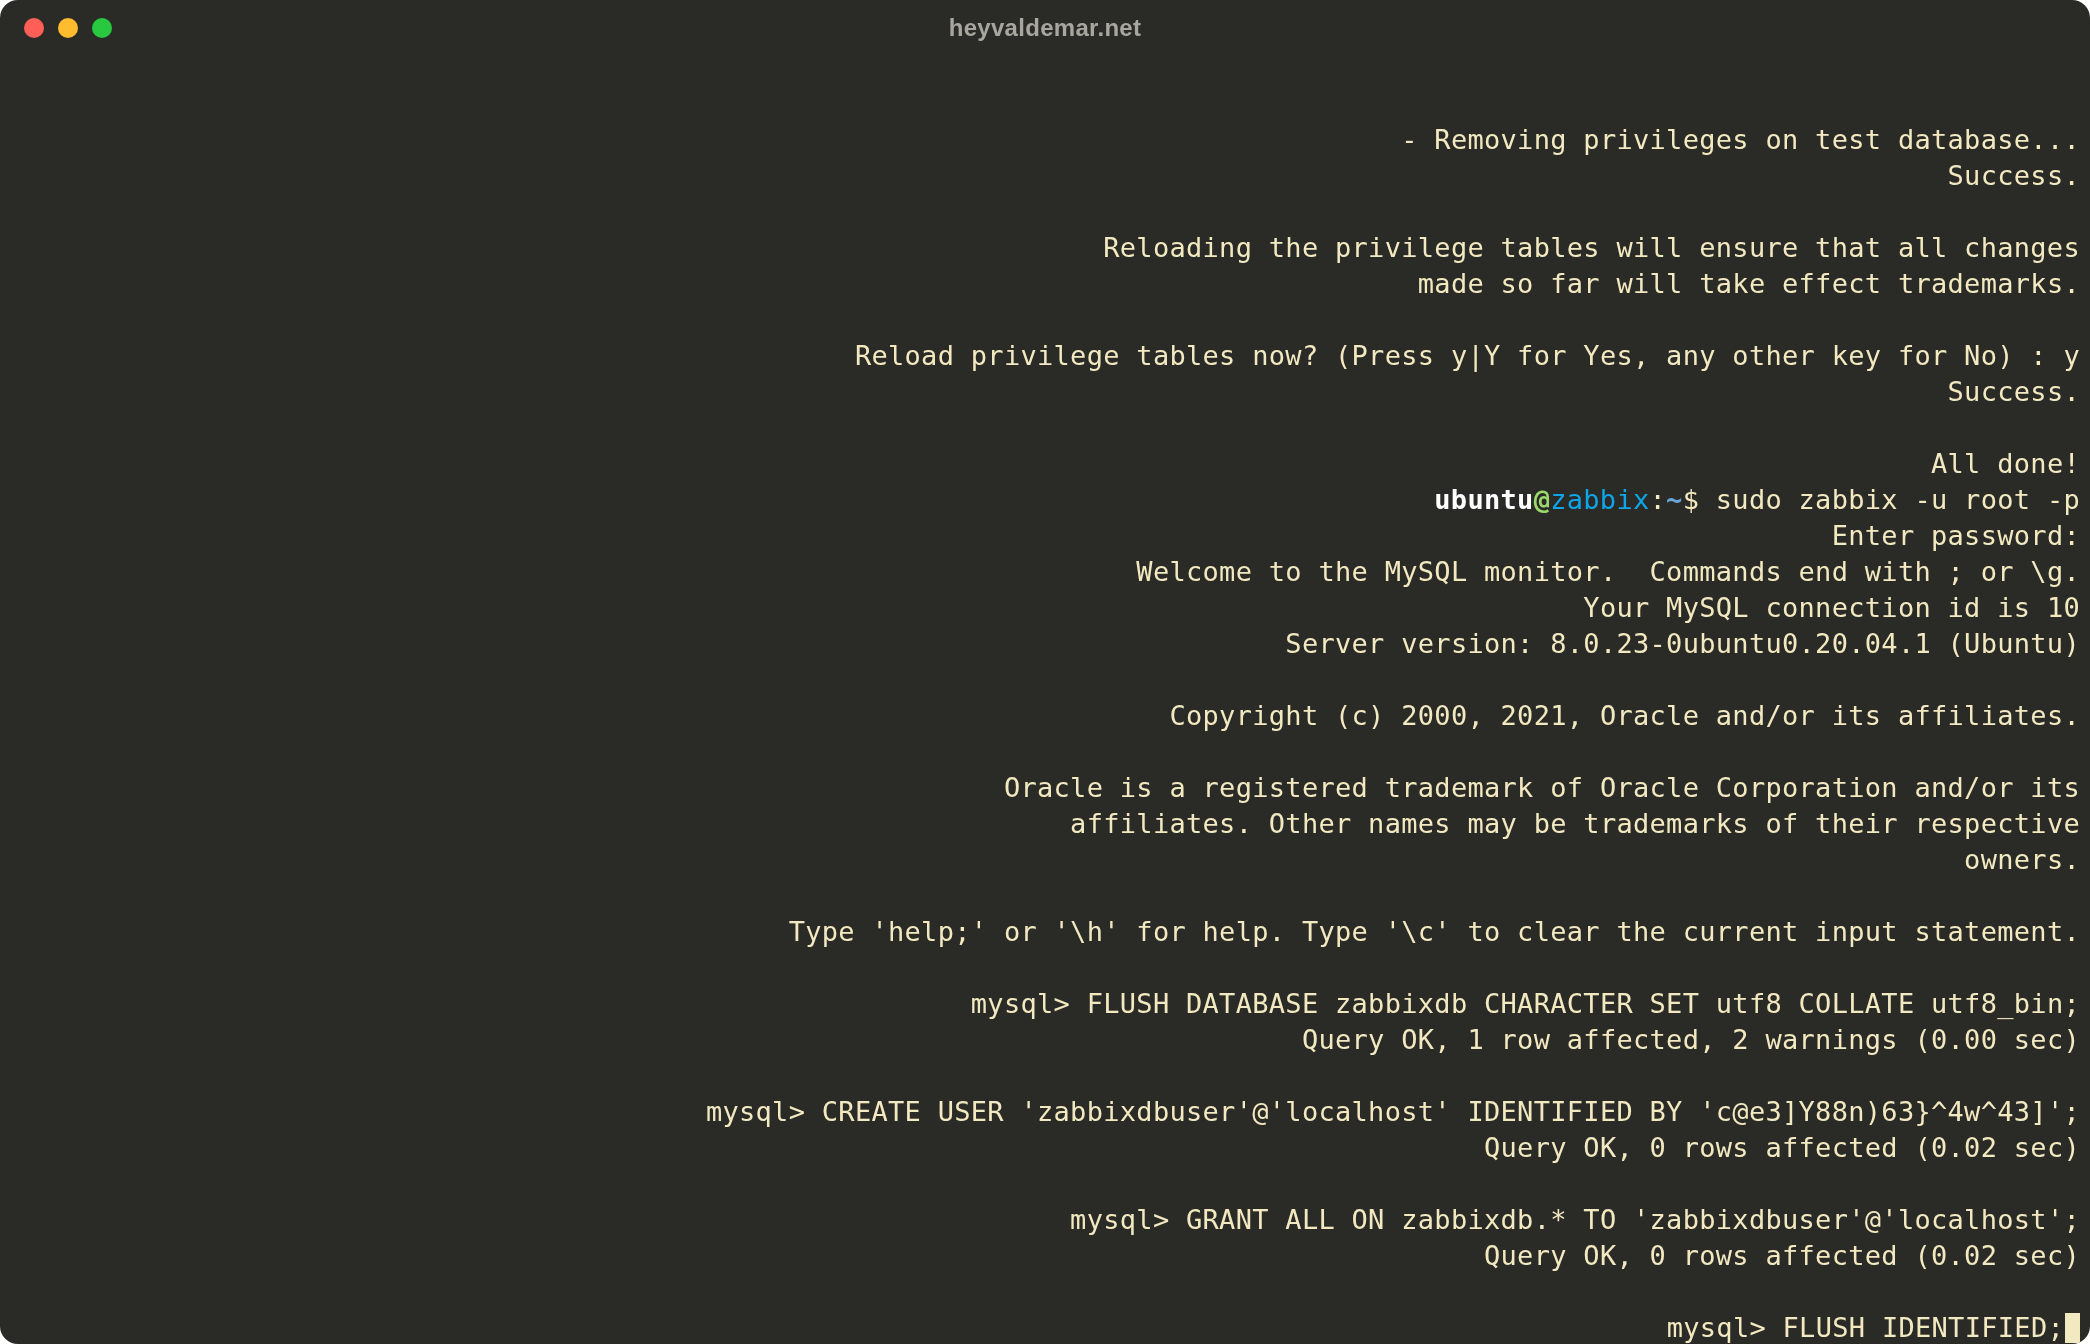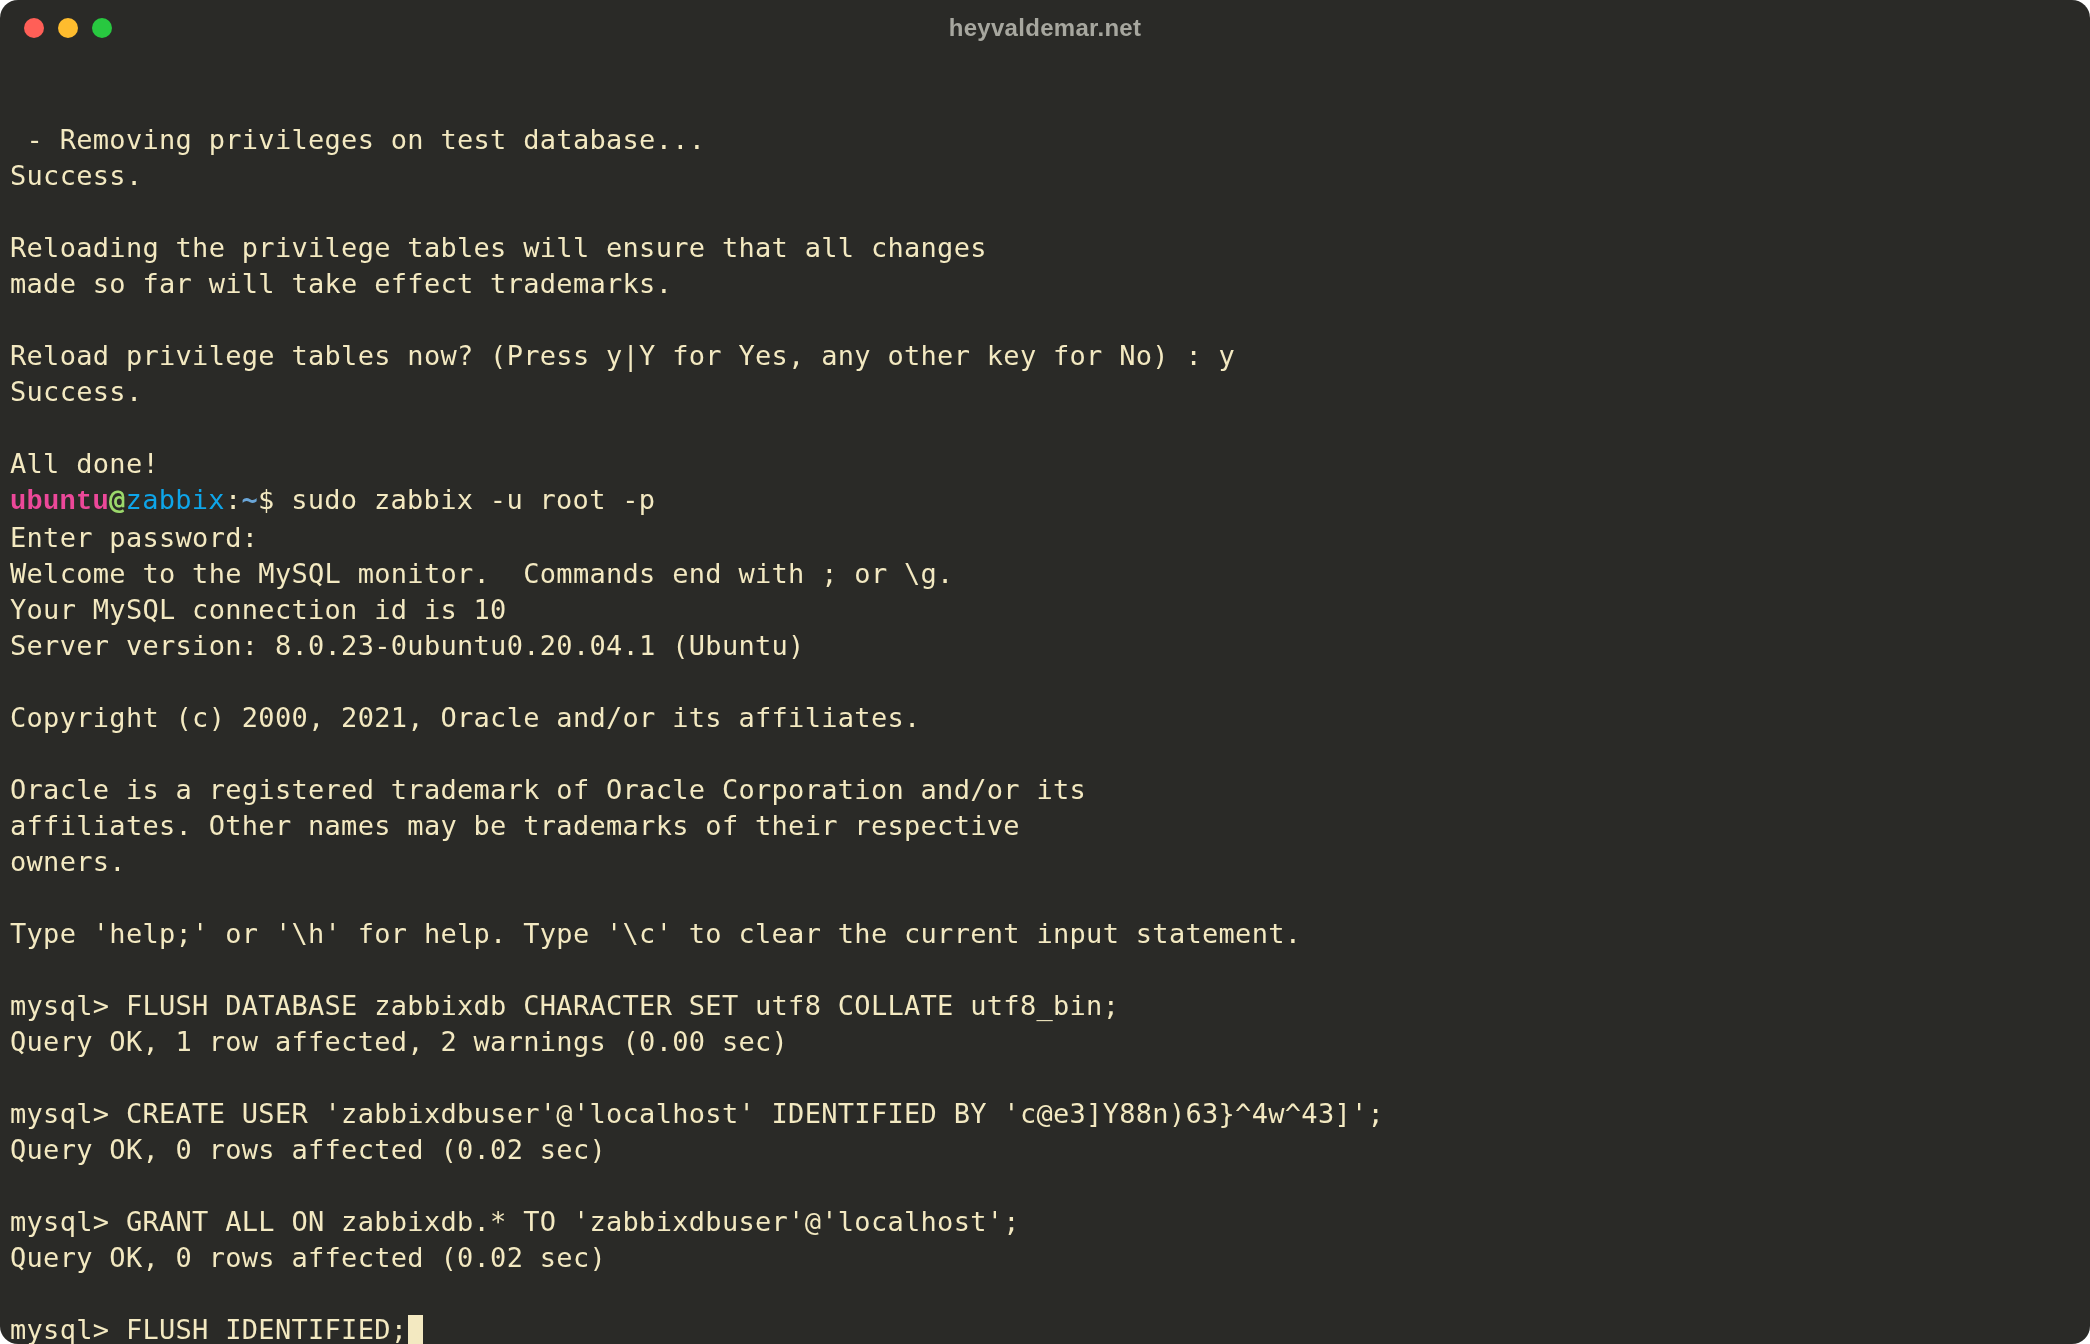--- a/index.html
+++ b/index.html
@@ -16,6 +16,7 @@
     overflow: hidden;
     position: relative;
     font-family: "Menlo", "Consolas", "DejaVu Sans Mono", monospace;
+    text-align: right;
   }
   .titlebar {
     height: 56px;

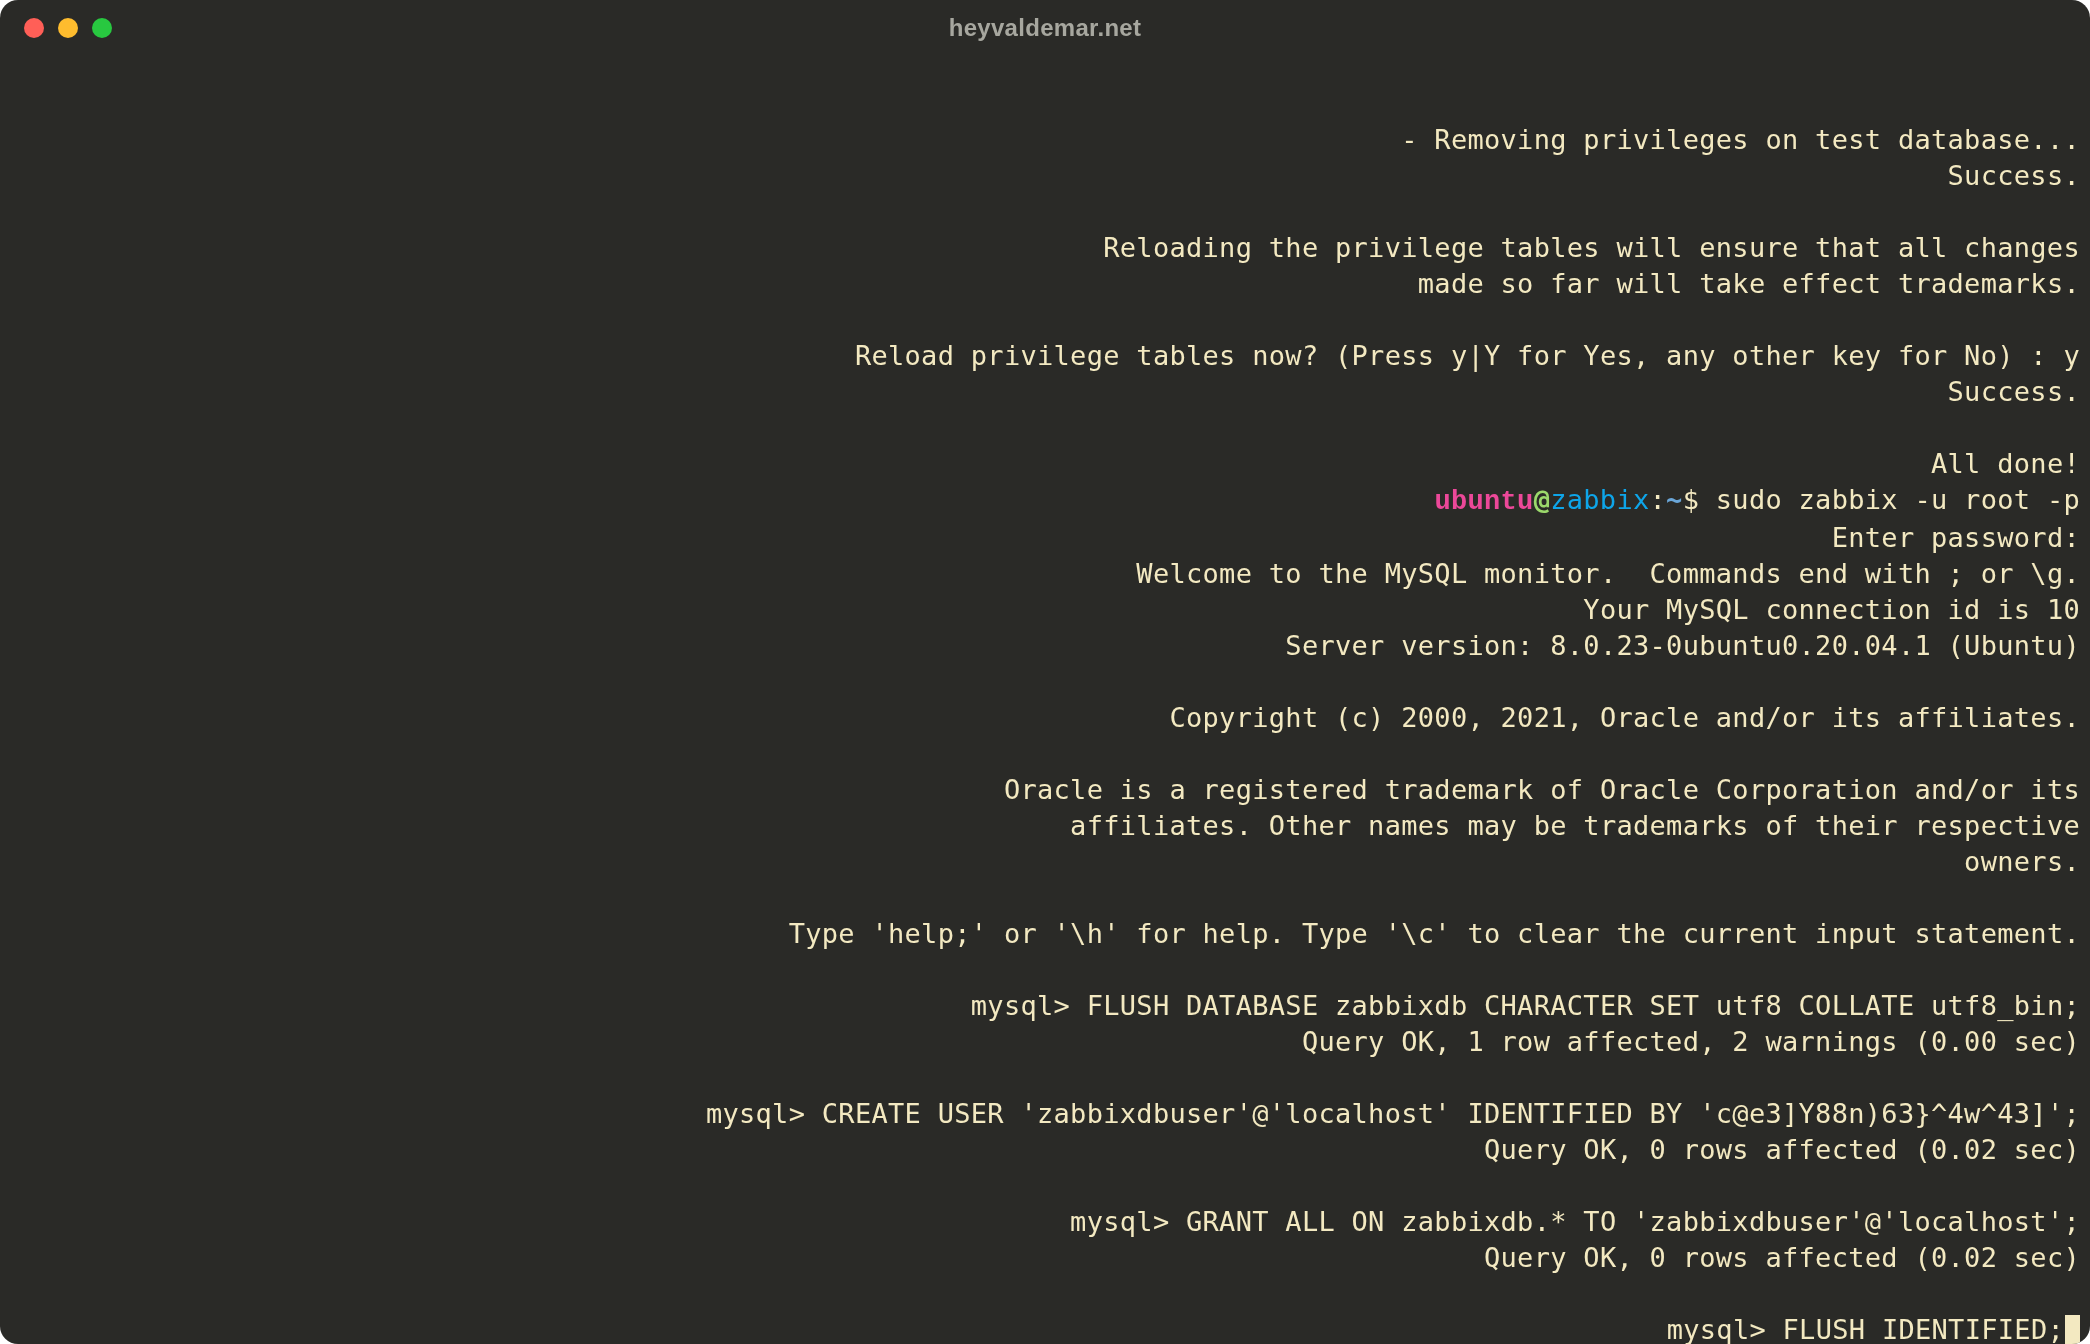--- a/index.html
+++ b/index.html
@@ -56,7 +56,7 @@
     white-space: pre;
     letter-spacing: 0.3px;
   }
-  .user   { color: #ec4899; font-weight: bold; font-family: Liberation Mono, monospace; }
+  .user   { color: #ffffff; font-weight: bold; }
   .host   { color: #0ea5e9; font-weight: normal; }
   .at     { color: #9bd86b; font-weight: bold; }
   .colon  { color: #f3e9c1; }

